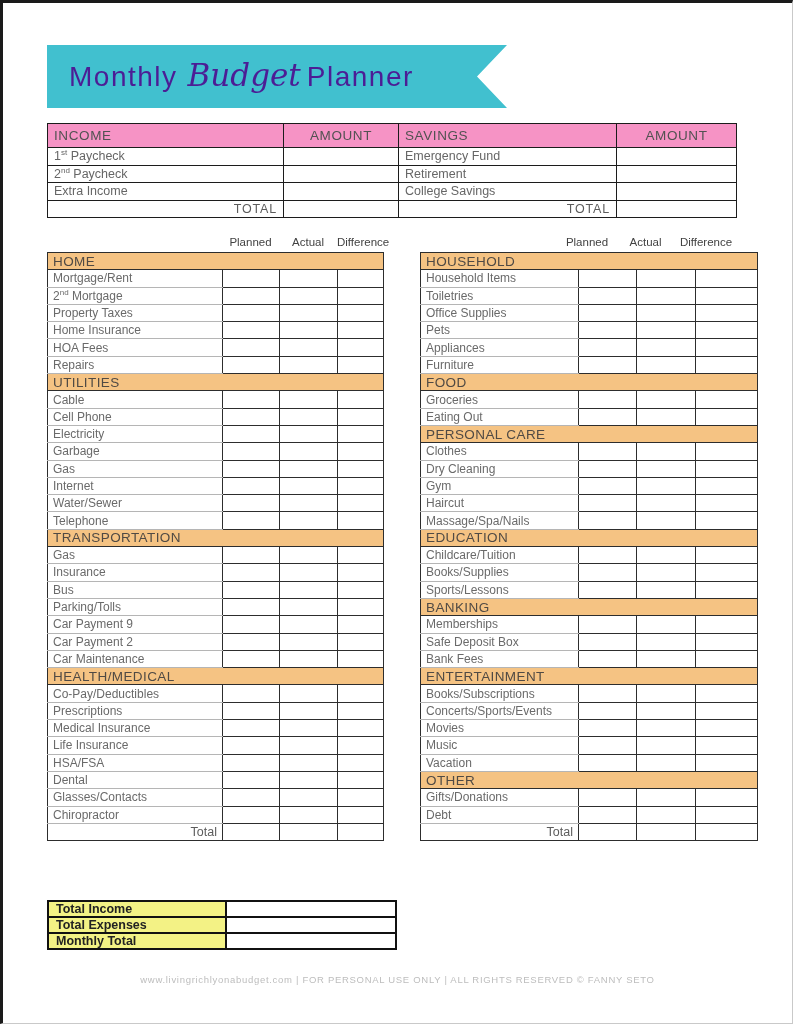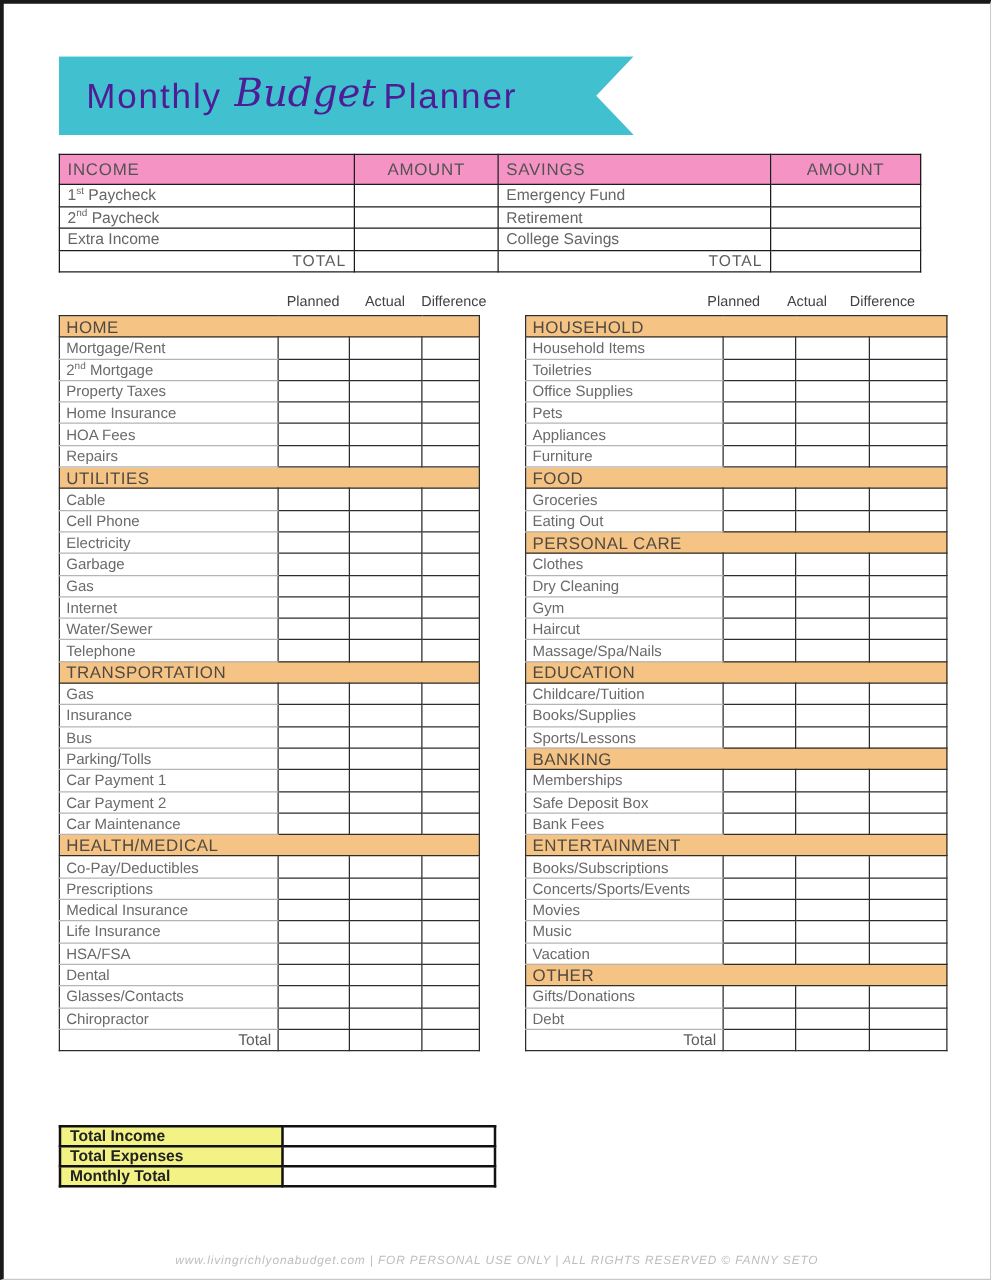--- a/index.html
+++ b/index.html
@@ -254,7 +254,7 @@
           <td class="num"></td>
         </tr>
         <tr>
-          <td class="lbl">Car Payment 1</td>
+          <td class="lbl">Car Payment 9</td>
           <td class="num"></td>
           <td class="num"></td>
           <td class="num"></td>

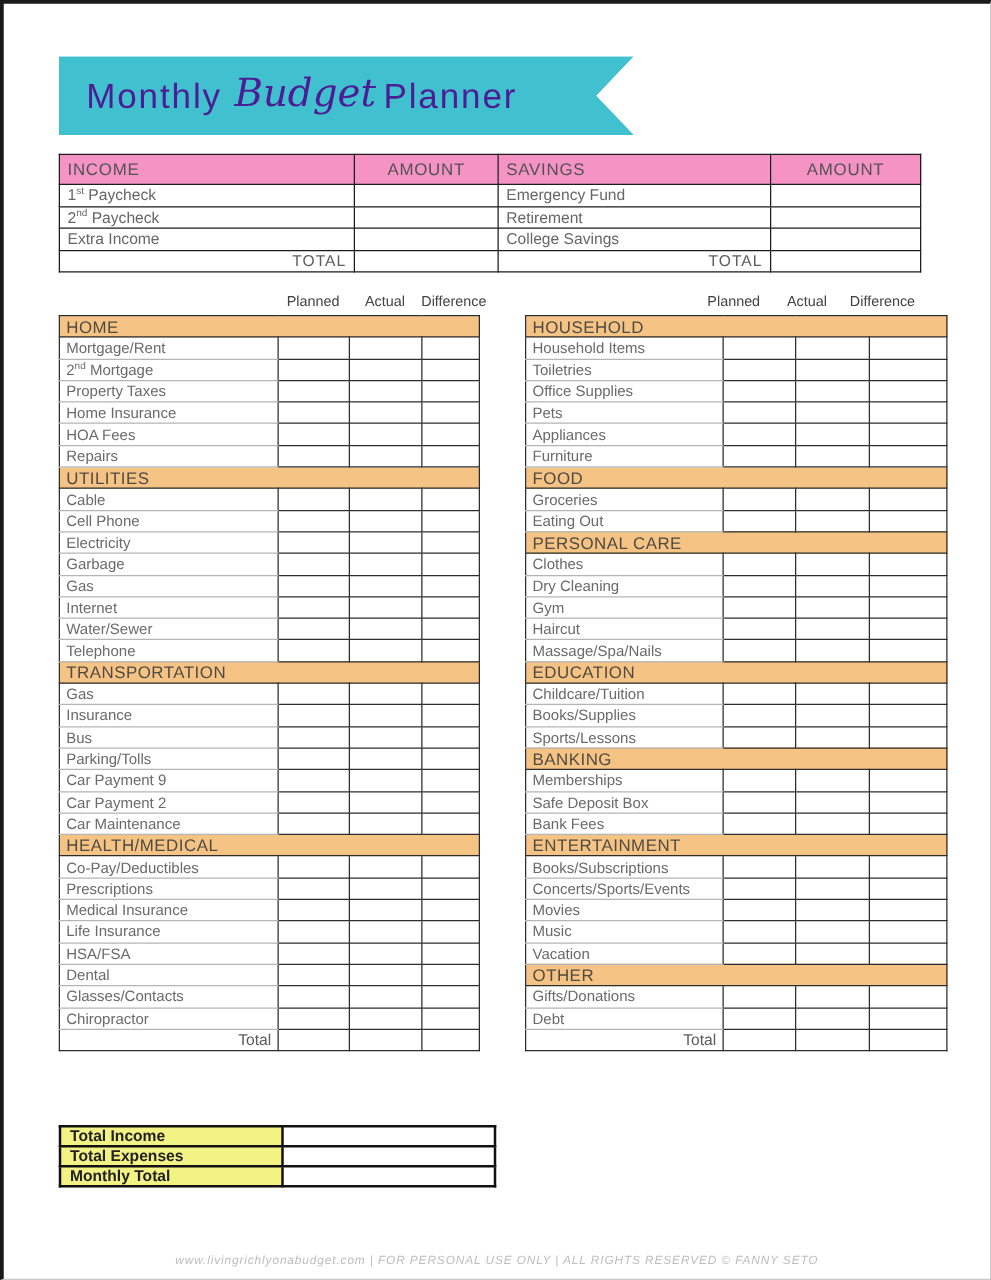--- a/index.html
+++ b/index.html
@@ -61,8 +61,8 @@
 
   
   .footer {
-    position:absolute; top:1000px; left:0; width:100%; text-align:center;
-    font-size:9.5px; letter-spacing:.7px; color:#bdbdbd;font-style:italic;
+    position:absolute; top:971px; left:0; width:100%; text-align:center;
+    font-size:9.5px; letter-spacing:.7px; color:#bdbdbd;
   }
 </style>
 </head>

